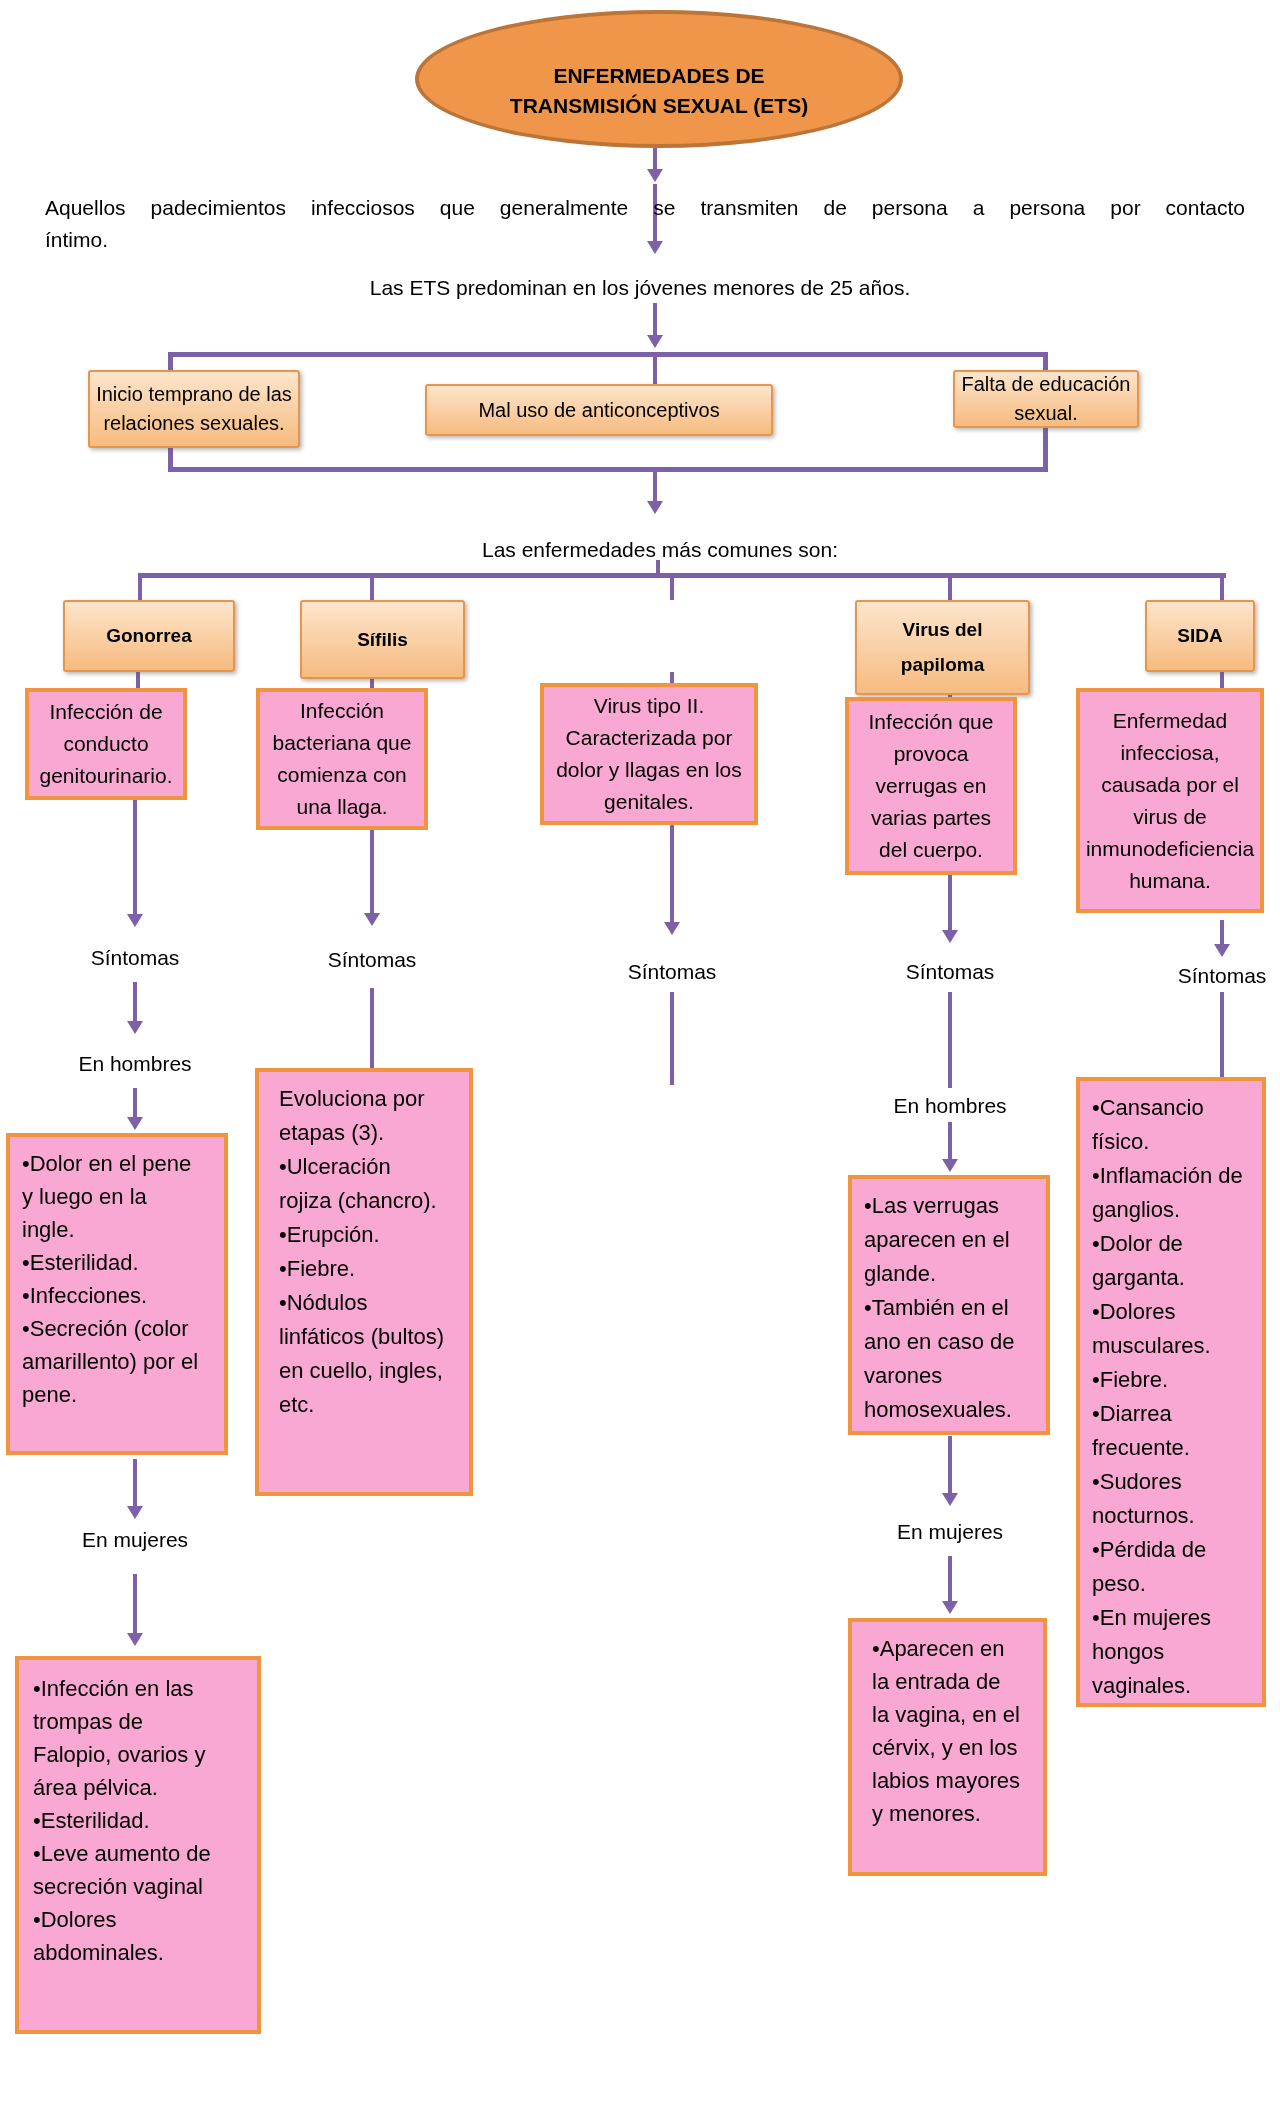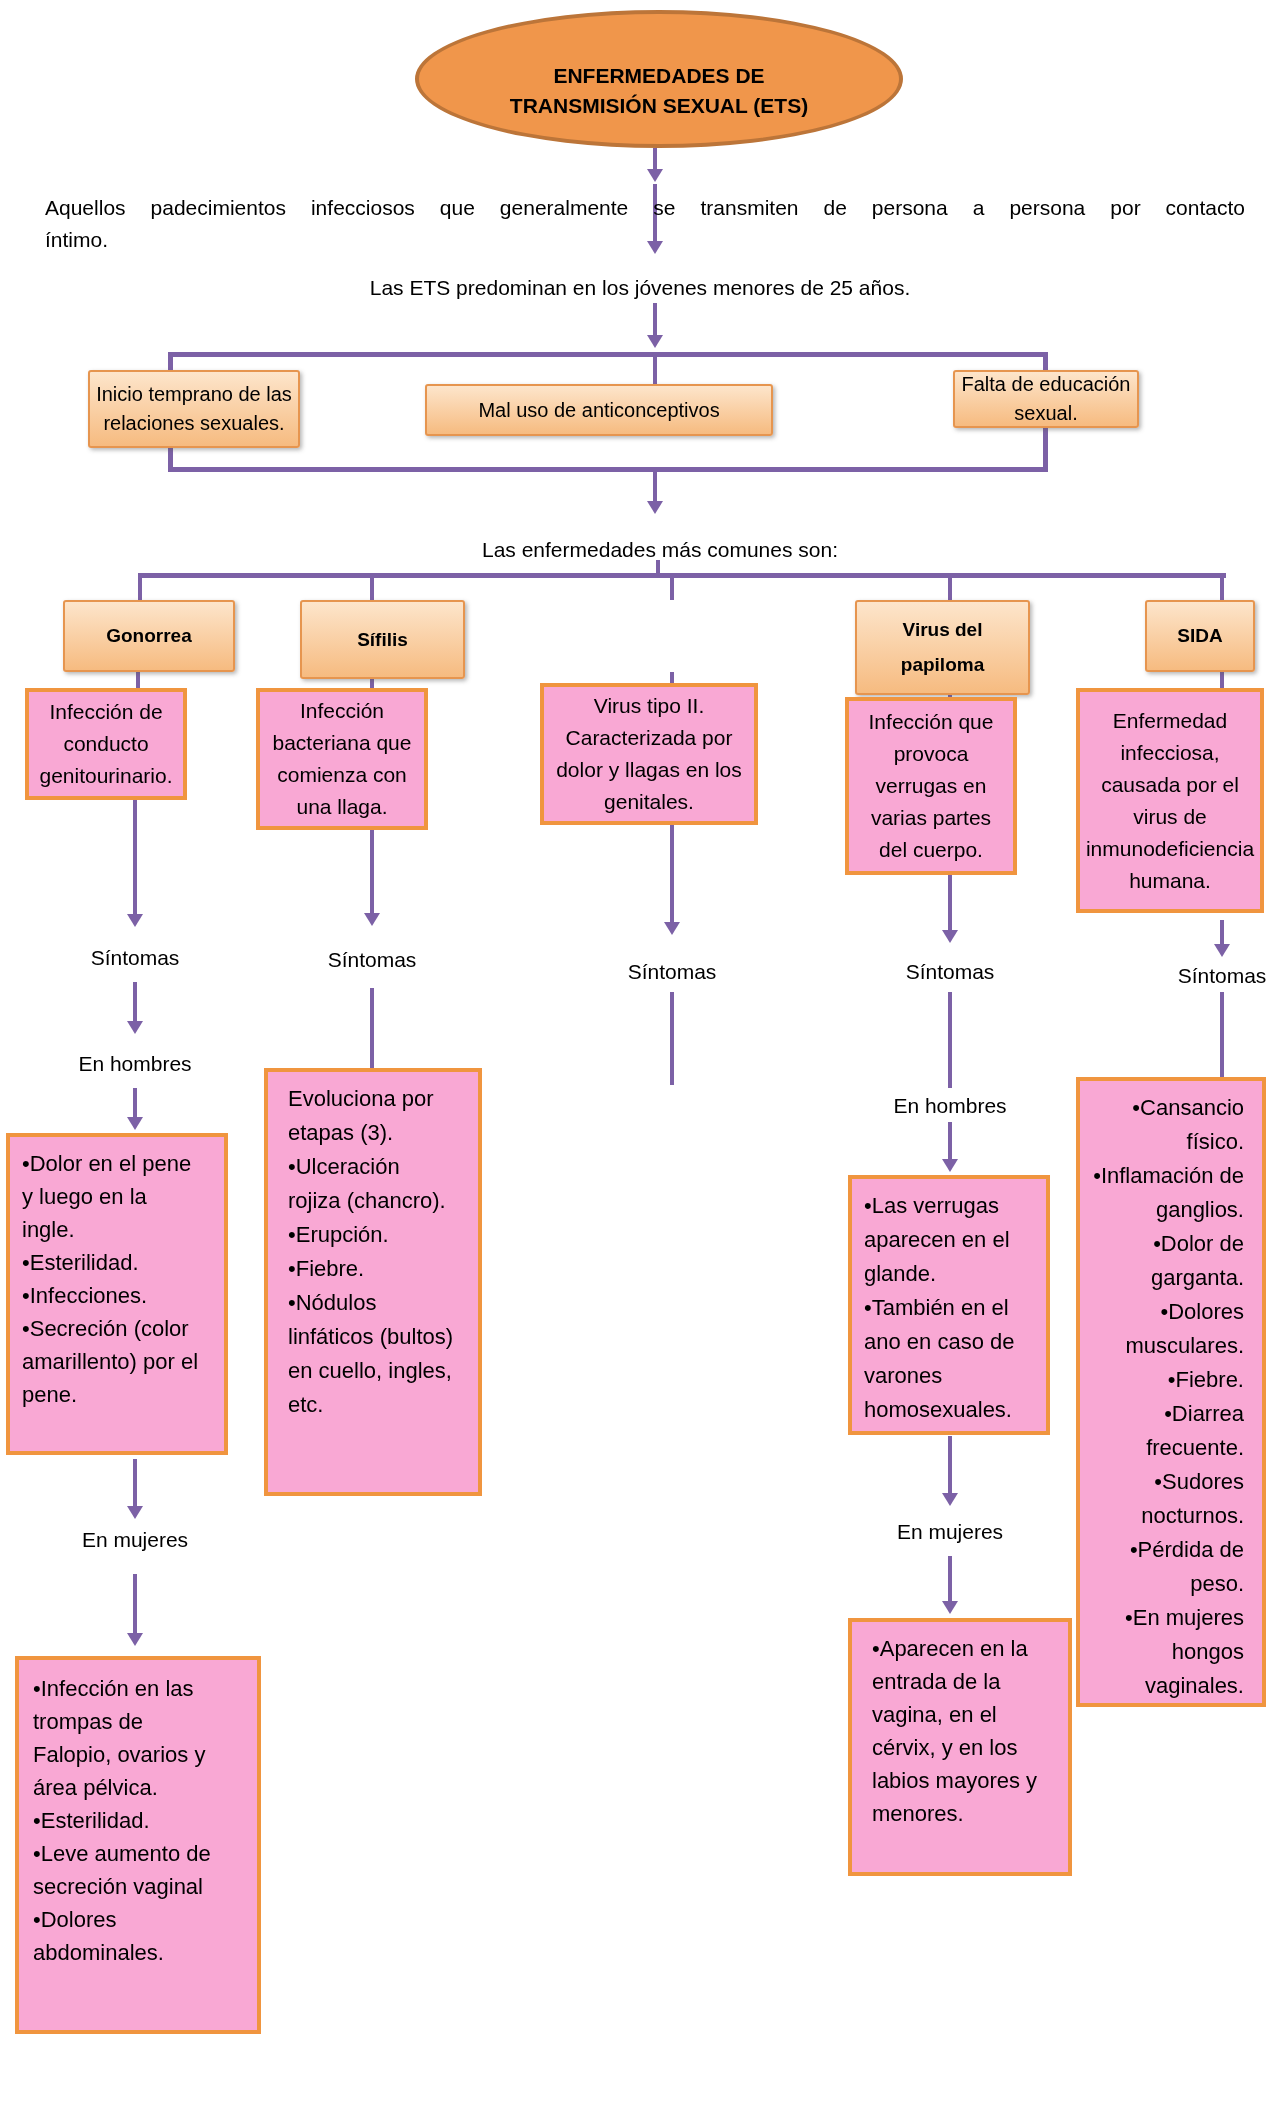--- a/index.html
+++ b/index.html
@@ -155,7 +155,7 @@
       <div>•Secreción (color amarillento) por el pene.</div>
     </div>
 
-  <div class="wbox list jst" style="left:255px;top:1068px;width:218px;height:428px;line-height:34px;padding:10px 20px;margin-left:9px;">
+  <div class="wbox list jst" style="left:255px;top:1068px;width:218px;height:428px;line-height:34px;padding:10px 20px;">
     <span>Evoluciona por etapas (3). •Ulceración rojiza (chancro). •Erupción. •Fiebre. •Nódulos linfáticos (bultos) en cuello, ingles, etc.</span>
   </div>
 

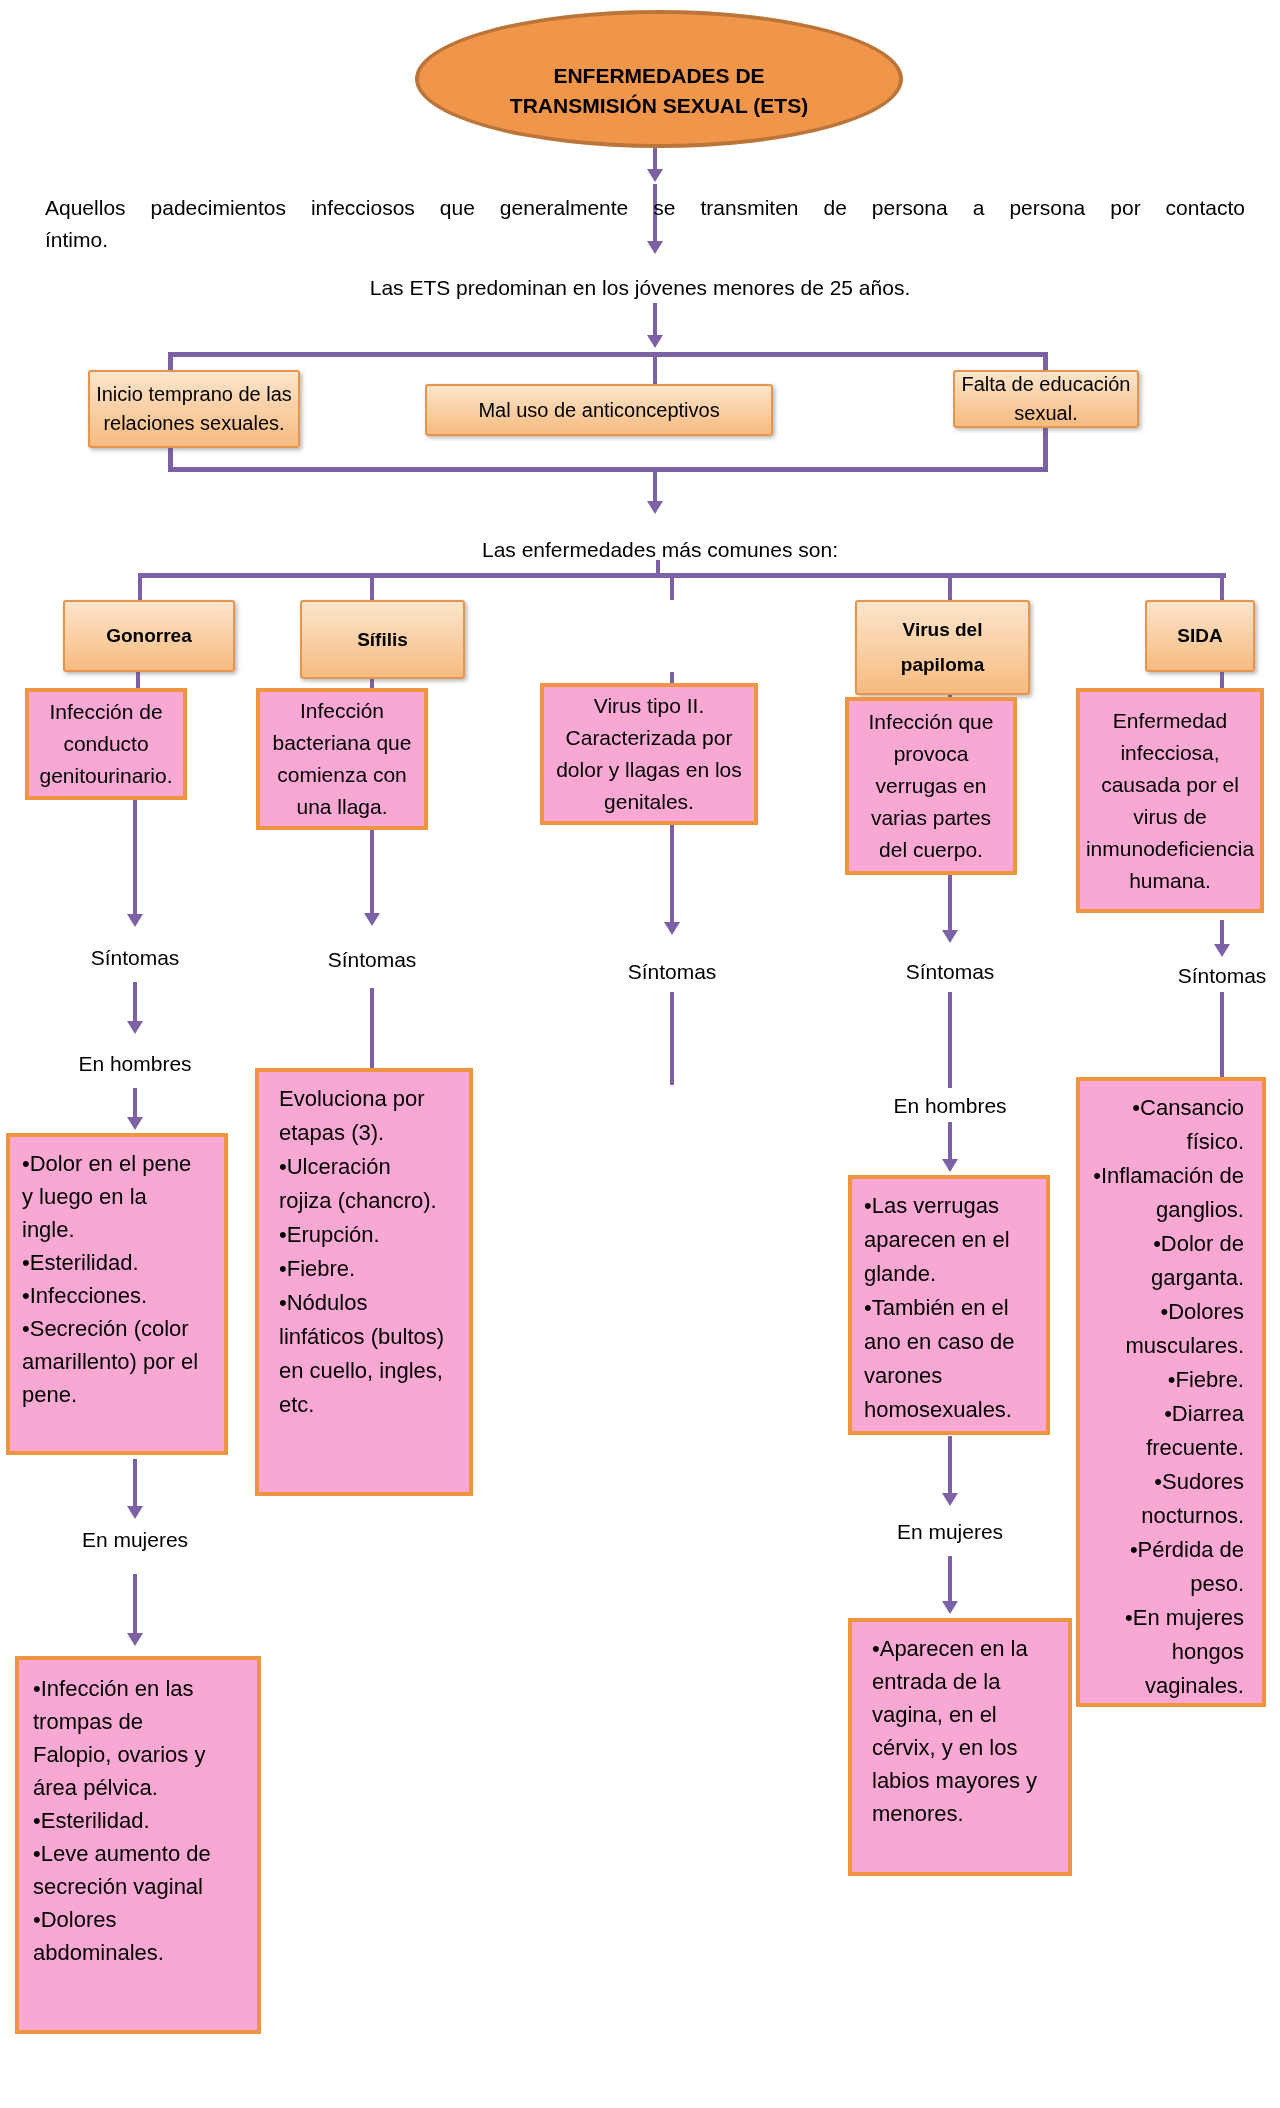--- a/index.html
+++ b/index.html
@@ -165,7 +165,7 @@
       <div>•También en el ano en caso de varones homosexuales.</div>
     </div>
 
-  <div class="wbox list" style="left:1076px;top:1077px;width:190px;height:630px;line-height:34px;padding-right:18px;text-align:right;">
+  <div class="wbox list" style="left:1076px;top:1077px;width:190px;height:630px;line-height:34px;padding-right:18px;">
       <div>•Cansancio físico.</div>
       <div>•Inflamación de ganglios.</div>
       <div>•Dolor de garganta.</div>

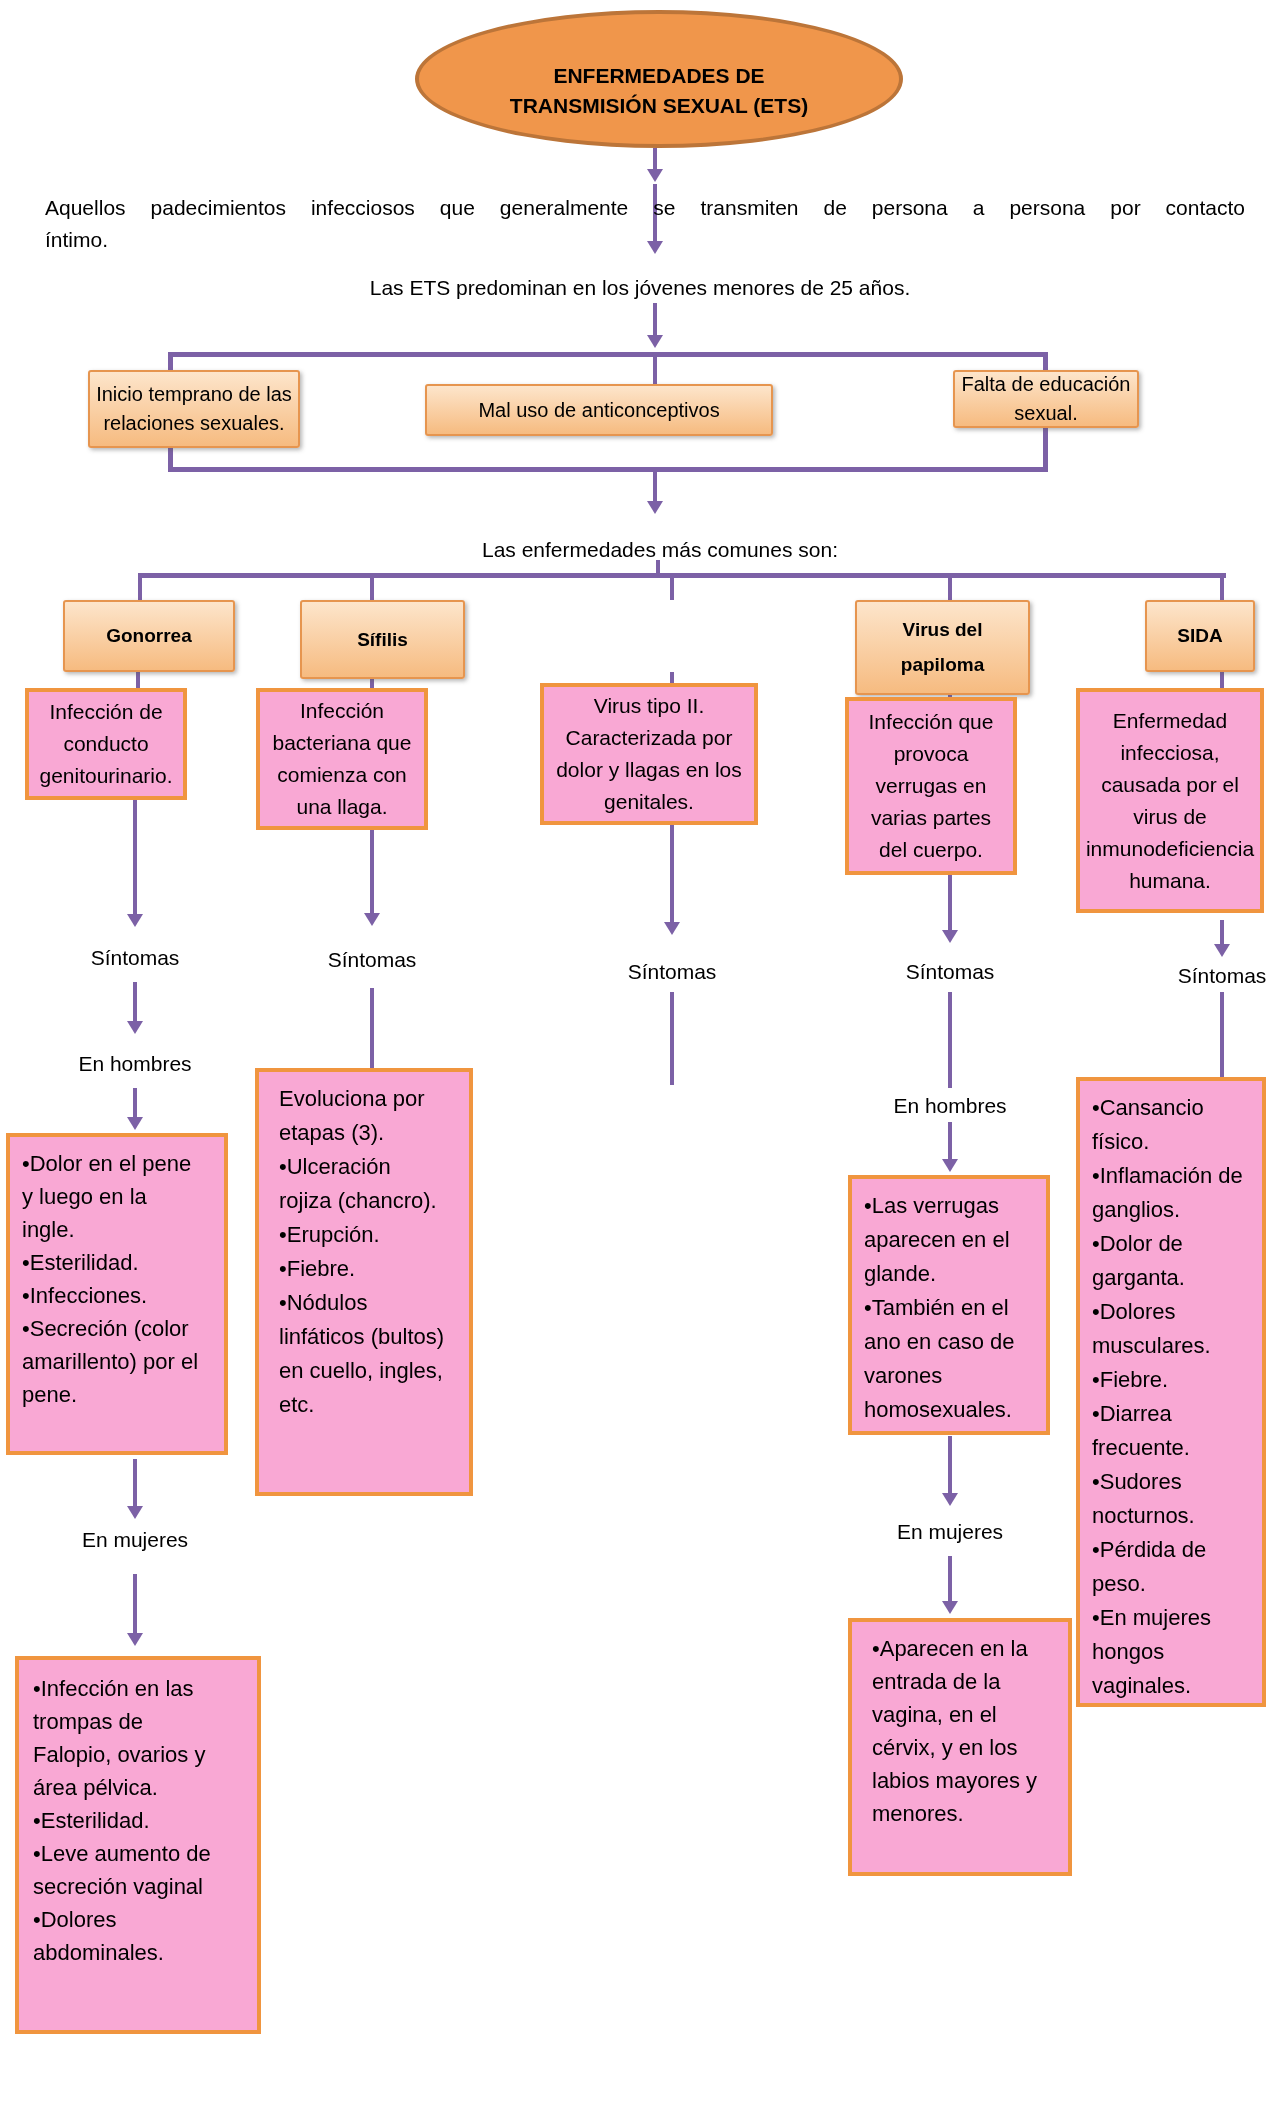--- a/index.html
+++ b/index.html
@@ -187,7 +187,7 @@
       <div>•Dolores abdominales.</div>
     </div>
 
-  <div class="wbox list ctrt" style="left:848px;top:1618px;width:224px;height:258px;padding:10px 20px;">
+  <div class="wbox list ctrt" style="left:848px;top:1618px;width:199px;height:258px;padding:10px 20px;">
       <div>•Aparecen en la entrada de la vagina, en el cérvix, y en los labios mayores y menores.</div>
     </div>
 

